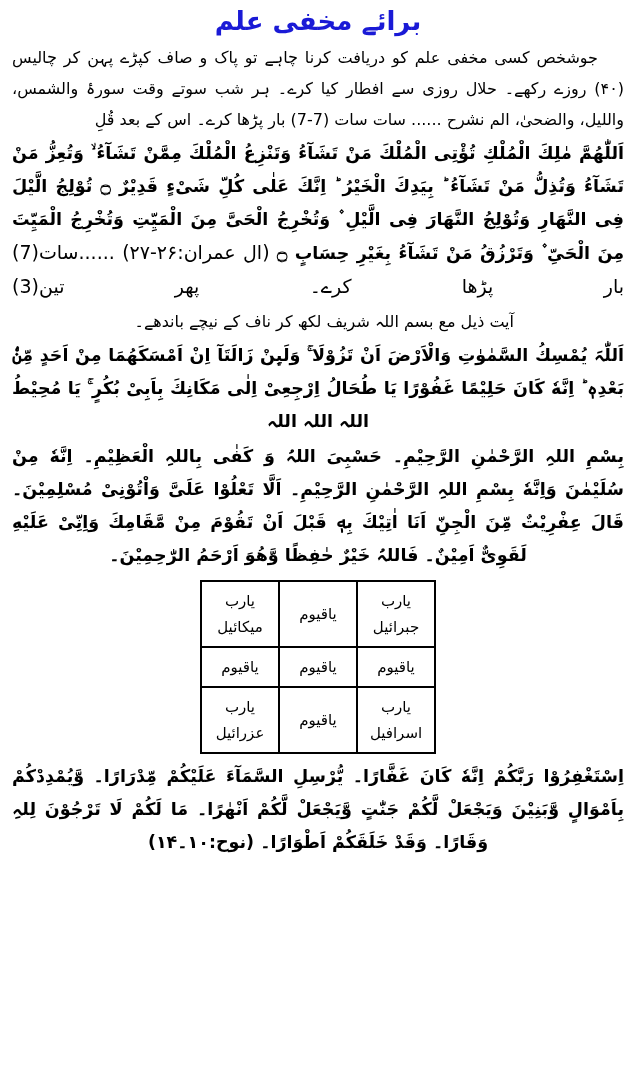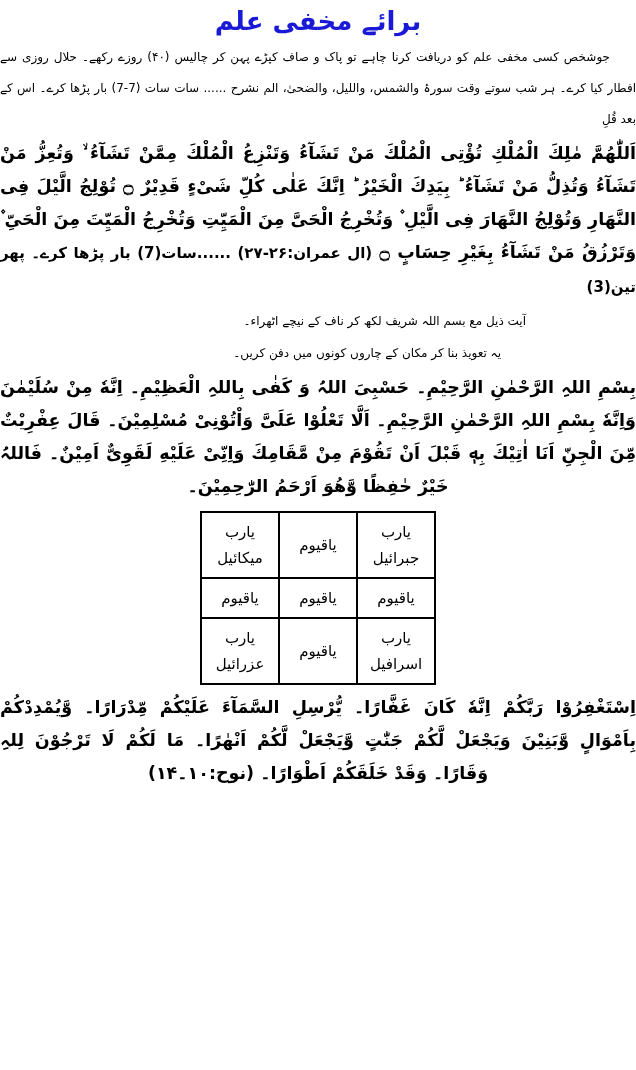--- a/index.html
+++ b/index.html
@@ -5,7 +5,7 @@
   html,body{margin:0;padding:0;background:#ffffff;}
   .page{
     width:636px;height:941px;overflow:hidden;background:#fff;
-    direction:rtl;color:#000;box-sizing:border-box;padding:2px 0;
+    direction:rtl;color:#000;box-sizing:border-box;padding:2px 12px;
     font-family:"DejaVu Sans","Liberation Sans",sans-serif;
   }
   .heading{

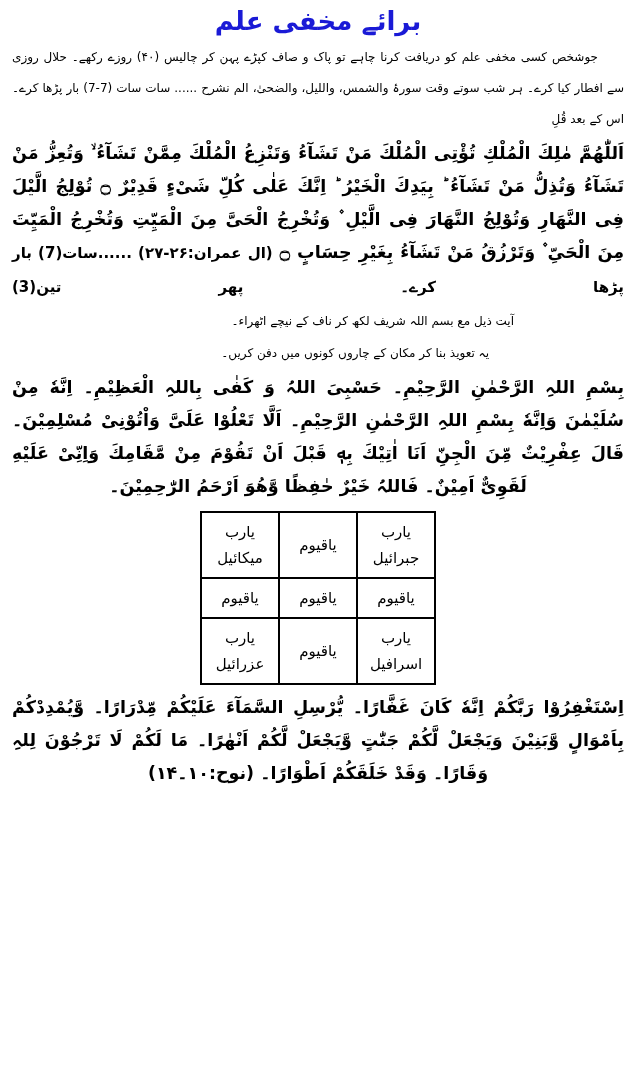--- a/index.html
+++ b/index.html
@@ -15,7 +15,7 @@
     font-family:"DejaVu Sans","Liberation Sans",sans-serif;
   }
   .urdu{
-    font-size:12px;line-height:31px;text-align:justify;margin:1px 0;
+    font-size:16px;line-height:31px;text-align:justify;margin:1px 0;
   }
   .urdu.first-indent{text-indent:26px;}
   .urdu.single{text-align:right;}

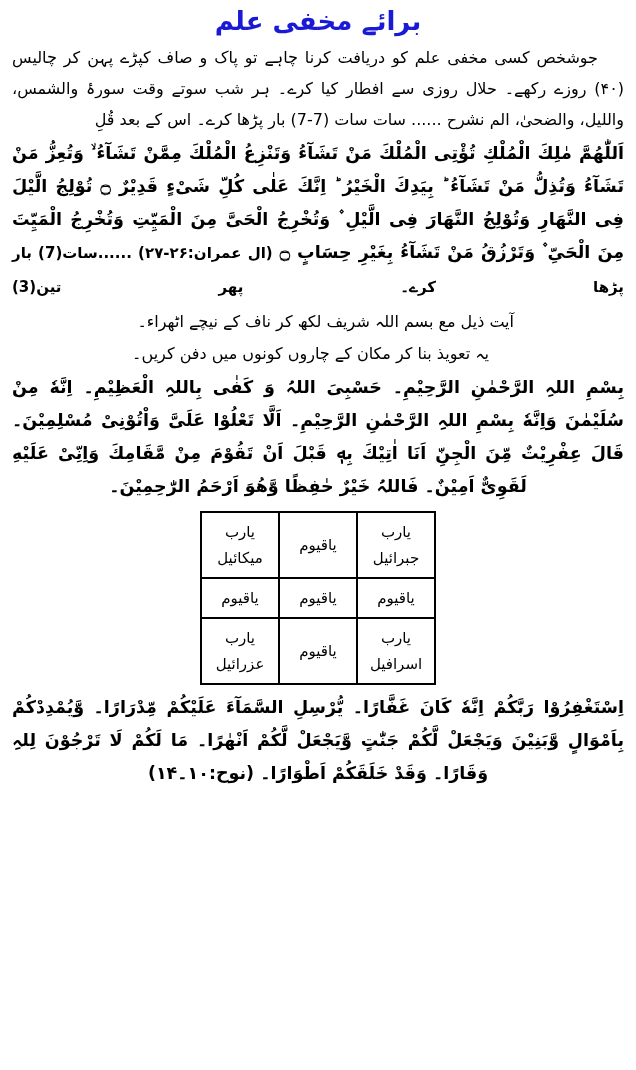--- a/index.html
+++ b/index.html
@@ -28,7 +28,7 @@
     text-align:justify;text-align-last:center;margin:2px 0;
   }
   .arabic.flow-last{text-align-last:justify;}
-  .urdu-inline{font-size:15px;font-weight:bold;}
+  .urdu-inline{font-size:19px;font-weight:normal;}
   table.taweez{
     border-collapse:collapse;margin:8px auto 6px;direction:rtl;
   }

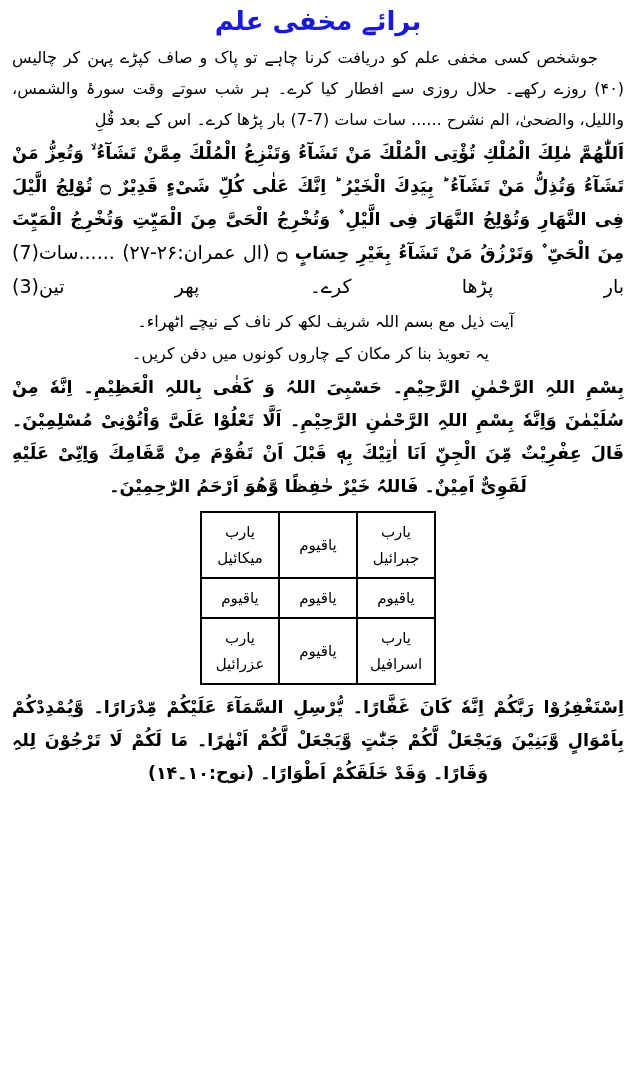--- a/index.html
+++ b/index.html
@@ -52,7 +52,7 @@
 
 
 
-  <p class="urdu single pr-110">آیت ذیل مع بسم اللہ شریف لکھ کر ناف کے نیچے اٹھراء۔</p>
+  <p class="urdu single pr-110">آیت ذیل مع بسم اللہ شریف لکھ کر ناف کے نیچے باندھے۔</p>
 
 
 

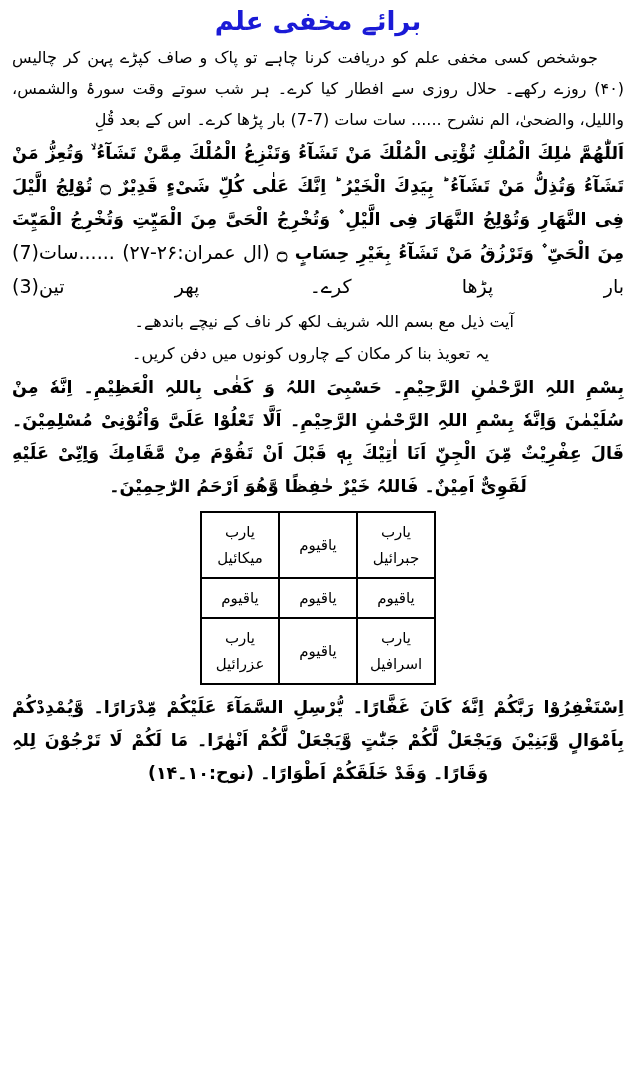--- a/index.html
+++ b/index.html
@@ -54,6 +54,7 @@
 
   <p class="urdu single pr-110">آیت ذیل مع بسم اللہ شریف لکھ کر ناف کے نیچے باندھے۔</p>
 
+  <p class="arabic">اَللّٰہَ یُمْسِكُ السَّمٰوٰتِ وَالْاَرْضَ اَنْ تَزُوْلَا ۚ وَلَىِٕنْ زَالَتَآ اِنْ اَمْسَكَهُمَا مِنْ اَحَدٍ مِّنْۢ بَعْدِهٖ ؕ اِنَّهٗ كَانَ حَلِیْمًا غَفُوْرًا یَا طُحَالُ اِرْجِعِیْ اِلٰی مَكَانِكَ بِاَبِیْ بُكُرٍ ۚ یَا مُحِیْطُ اللہ اللہ اللہ</p>
 
 
   <p class="urdu single pr-135">یہ تعویذ بنا کر مکان کے چاروں کونوں میں دفن کریں۔</p>

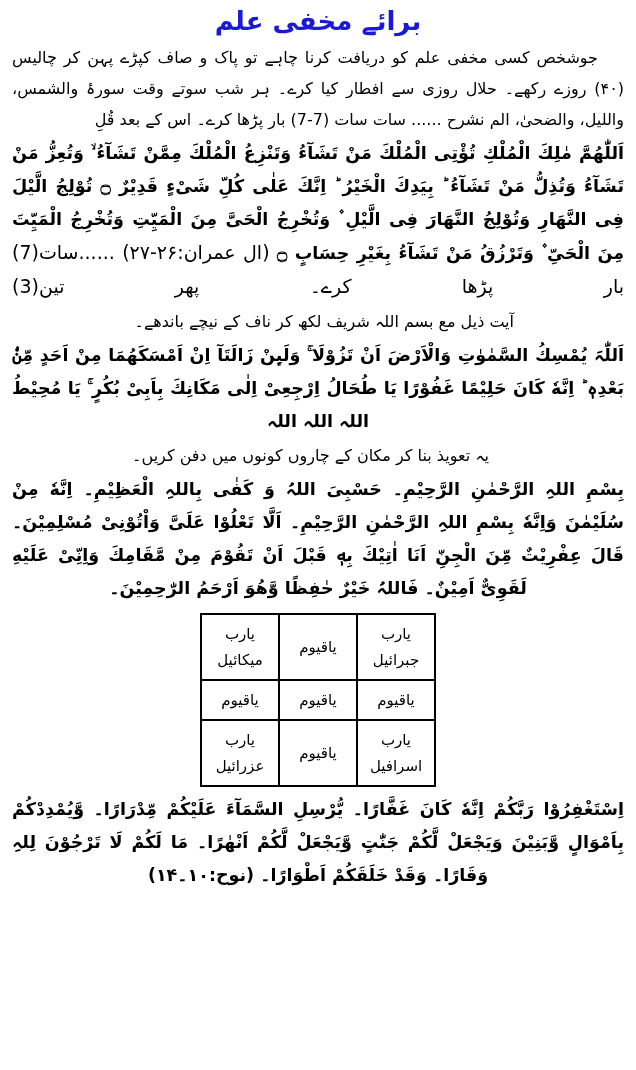--- a/index.html
+++ b/index.html
@@ -57,7 +57,6 @@
   <p class="arabic">اَللّٰہَ یُمْسِكُ السَّمٰوٰتِ وَالْاَرْضَ اَنْ تَزُوْلَا ۚ وَلَىِٕنْ زَالَتَآ اِنْ اَمْسَكَهُمَا مِنْ اَحَدٍ مِّنْۢ بَعْدِهٖ ؕ اِنَّهٗ كَانَ حَلِیْمًا غَفُوْرًا یَا طُحَالُ اِرْجِعِیْ اِلٰی مَكَانِكَ بِاَبِیْ بُكُرٍ ۚ یَا مُحِیْطُ اللہ اللہ اللہ</p>
 
 
-  <p class="urdu single pr-135">یہ تعویذ بنا کر مکان کے چاروں کونوں میں دفن کریں۔</p>
 
   <p class="arabic">بِسْمِ اللہِ الرَّحْمٰنِ الرَّحِیْمِ۔ حَسْبِیَ اللہُ وَ كَفٰی بِاللہِ الْعَظِیْمِ۔ اِنَّهٗ مِنْ سُلَیْمٰنَ وَاِنَّهٗ بِسْمِ اللہِ الرَّحْمٰنِ الرَّحِیْمِ۔ اَلَّا تَعْلُوْا عَلَیَّ وَاْتُوْنِیْ مُسْلِمِیْنَ۔ قَالَ عِفْرِیْتٌ مِّنَ الْجِنِّ اَنَا اٰتِیْكَ بِهٖ قَبْلَ اَنْ تَقُوْمَ مِنْ مَّقَامِكَ وَاِنِّیْ عَلَیْهِ لَقَوِیٌّ اَمِیْنٌ۔ فَاللہُ خَیْرٌ حٰفِظًا وَّهُوَ اَرْحَمُ الرّٰحِمِیْنَ۔</p>
 

